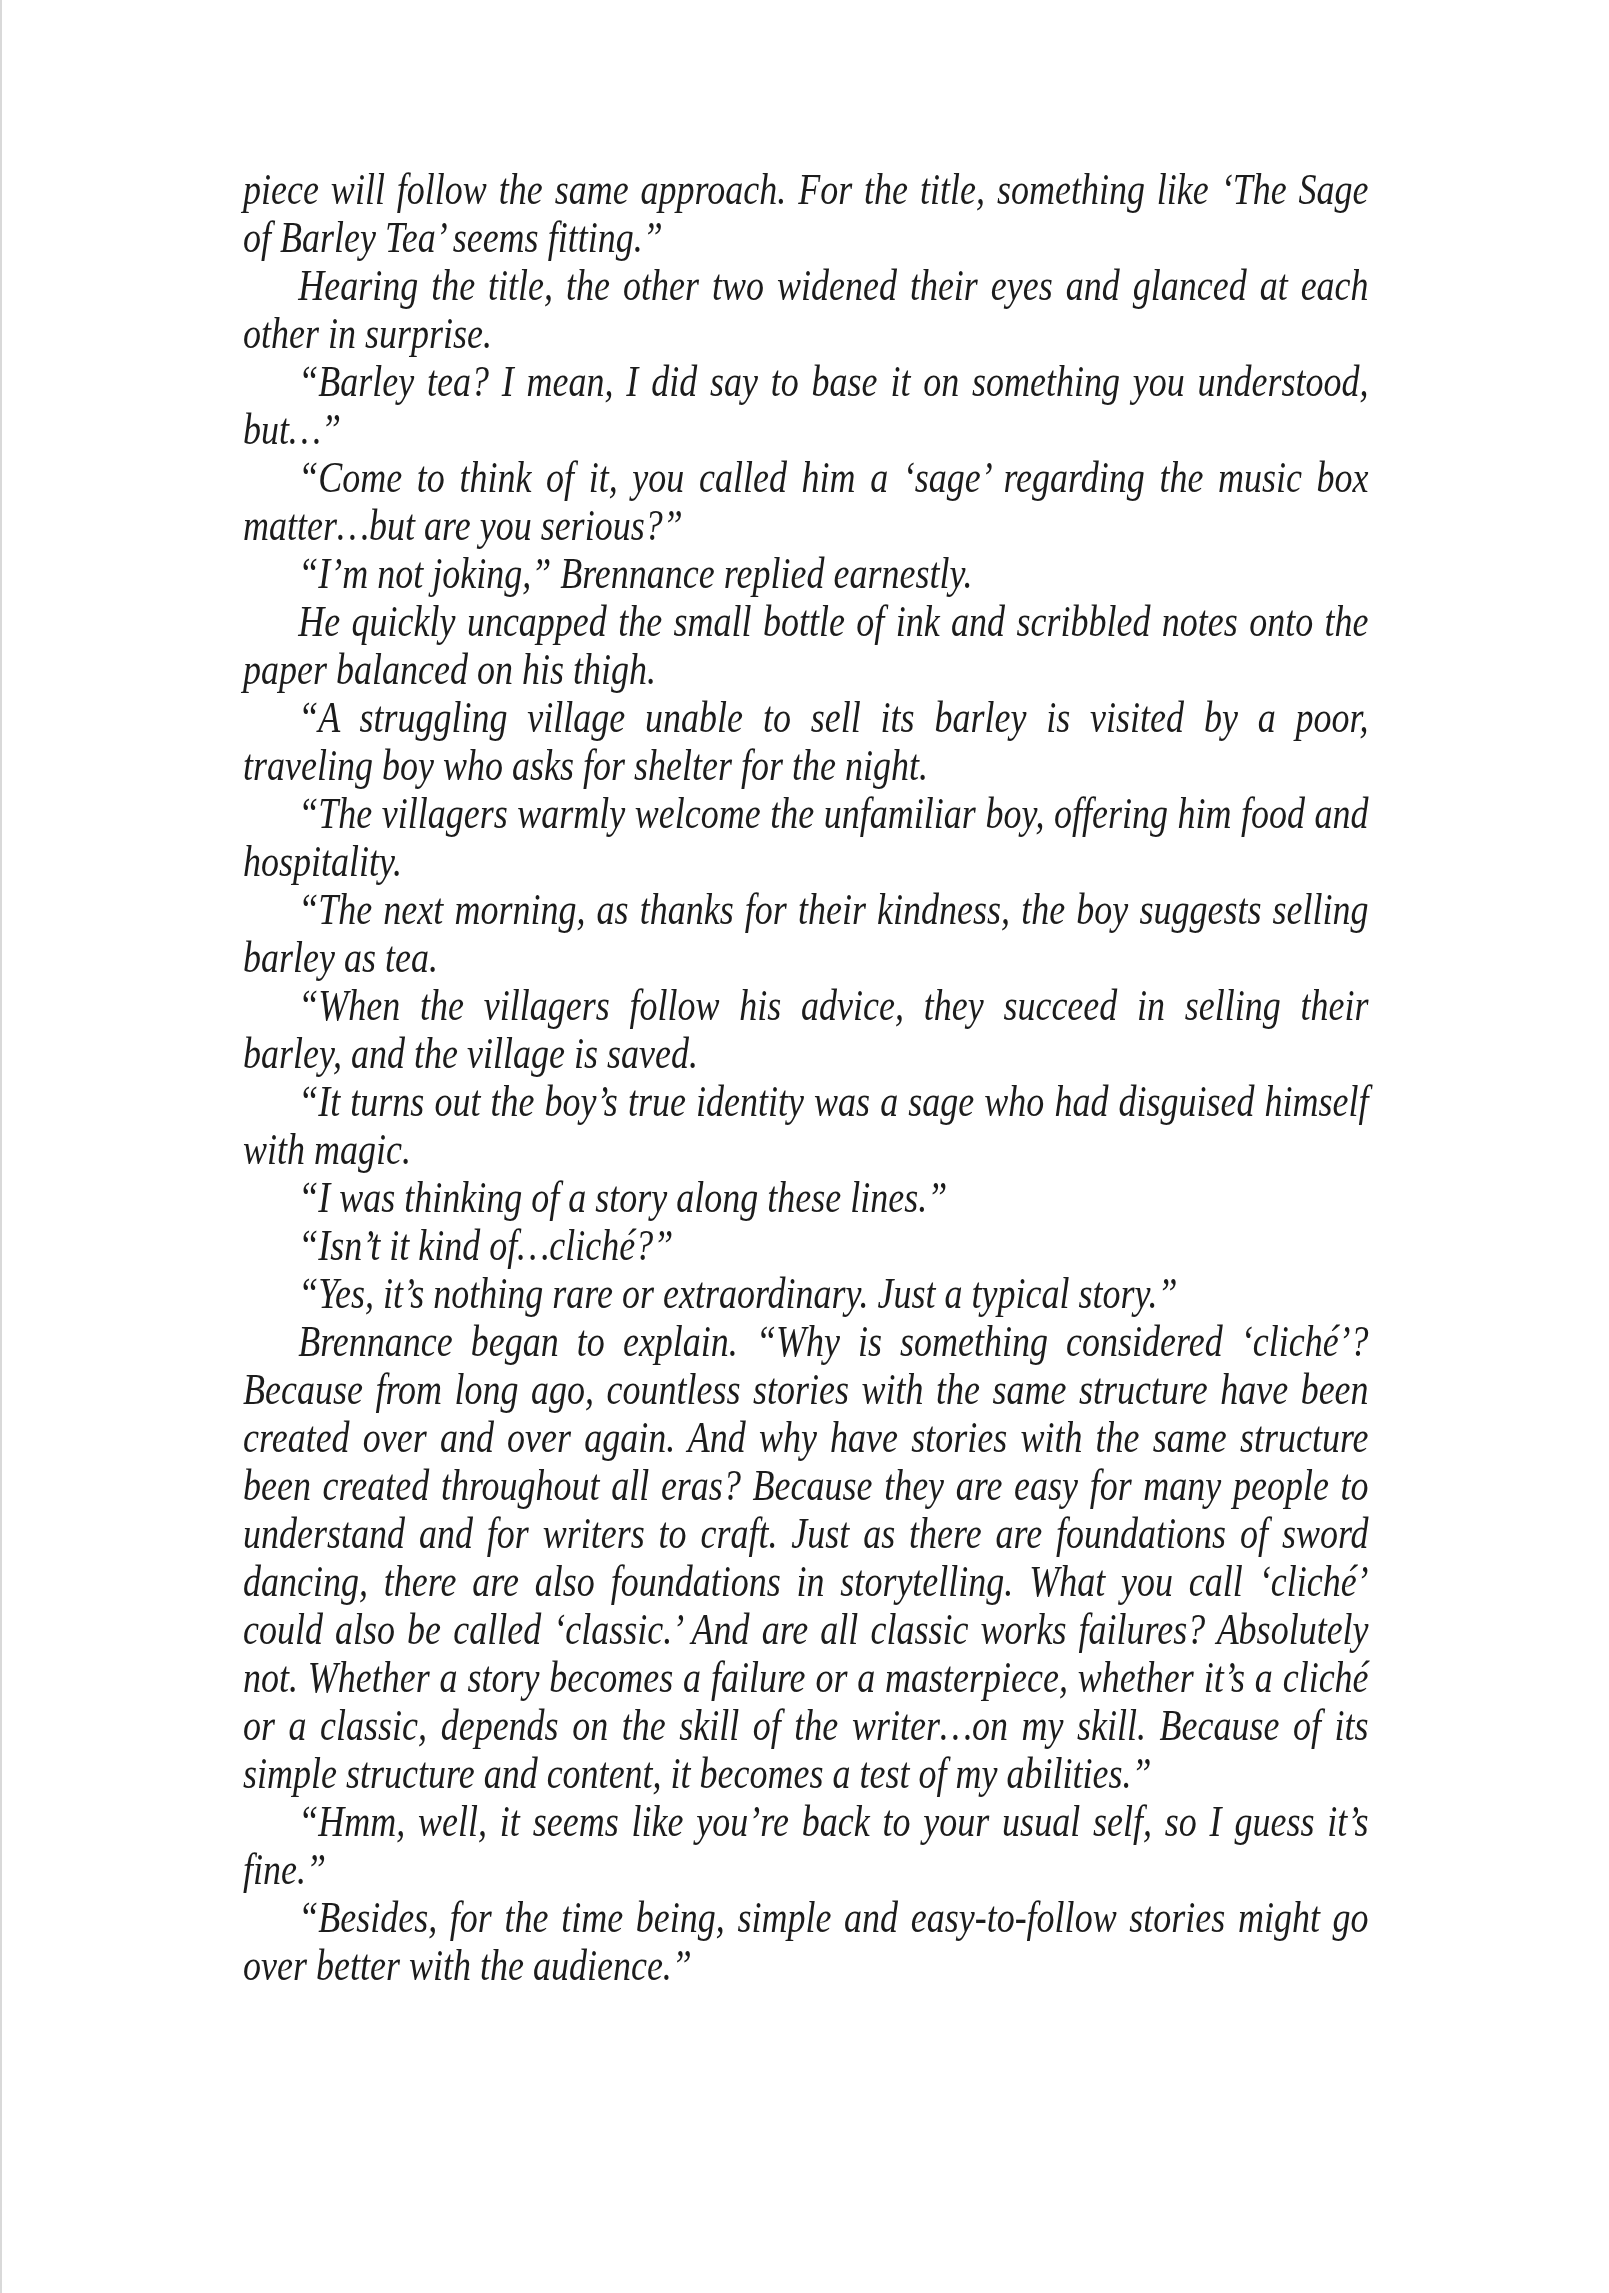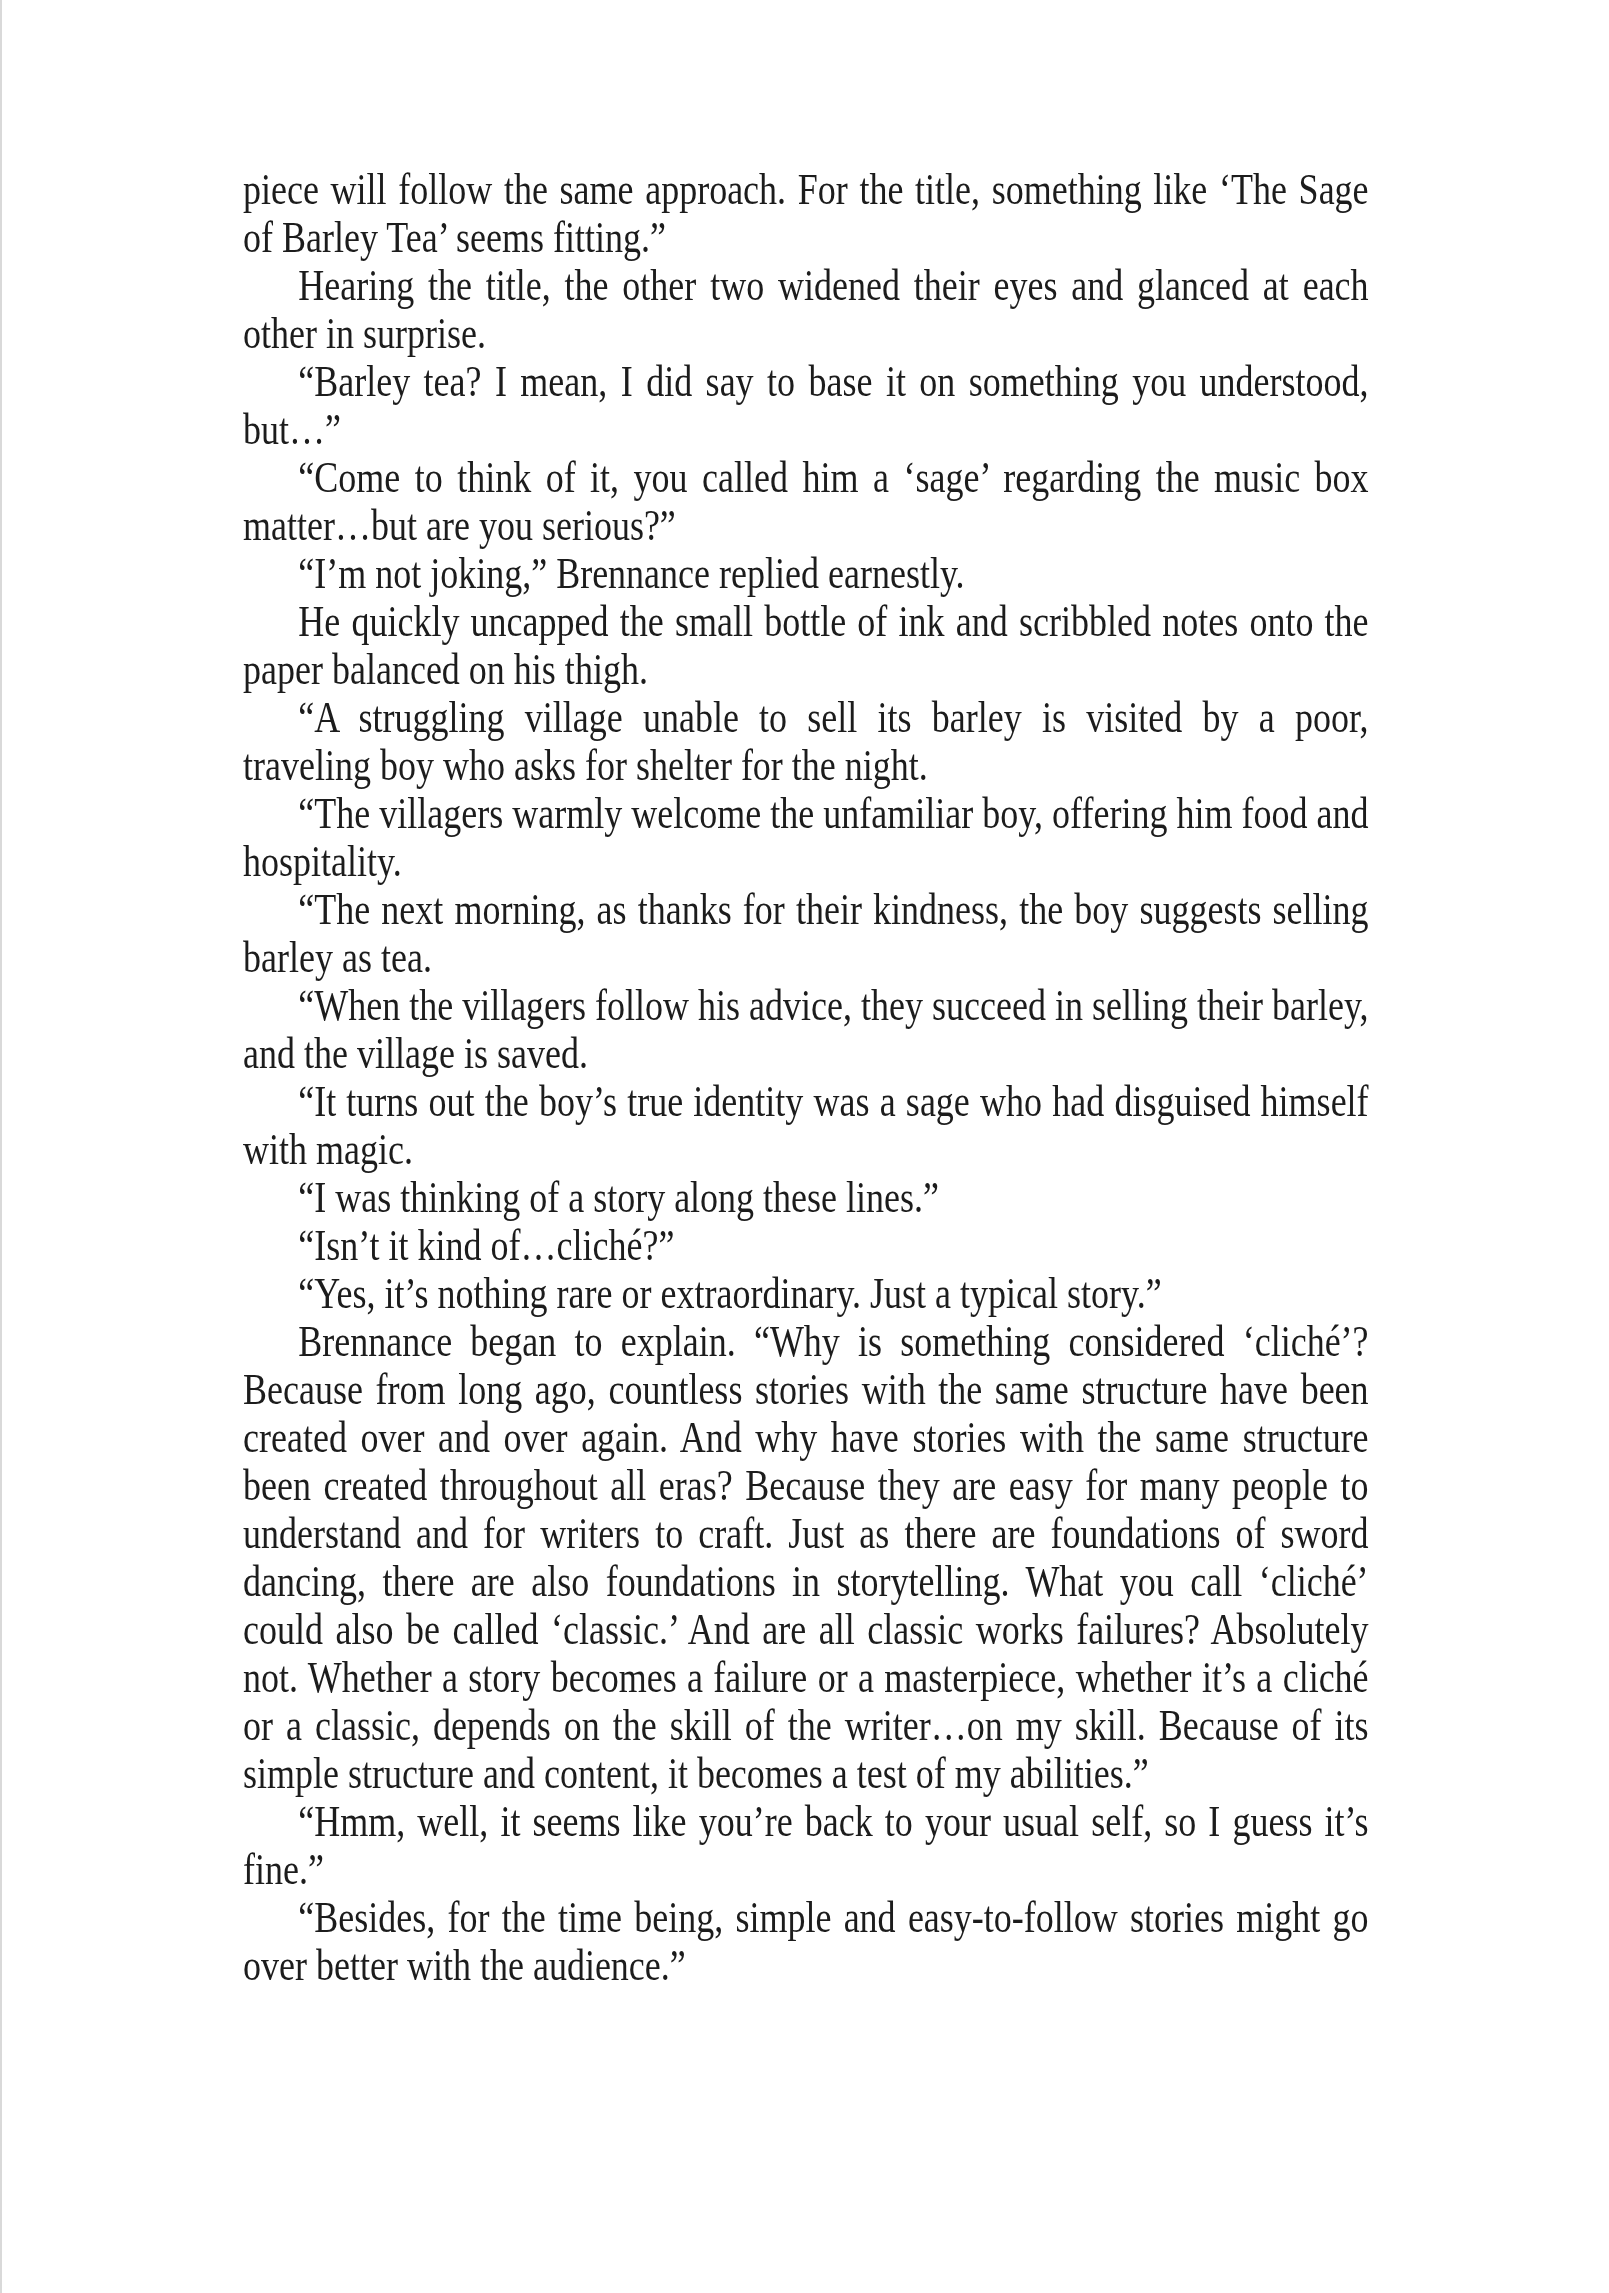--- a/index.html
+++ b/index.html
@@ -17,6 +17,7 @@
     position: absolute;
     inset: 0;
     background: #ffffff;
+    font-style: italic;
   }
   .edge-line {
     position: absolute;

